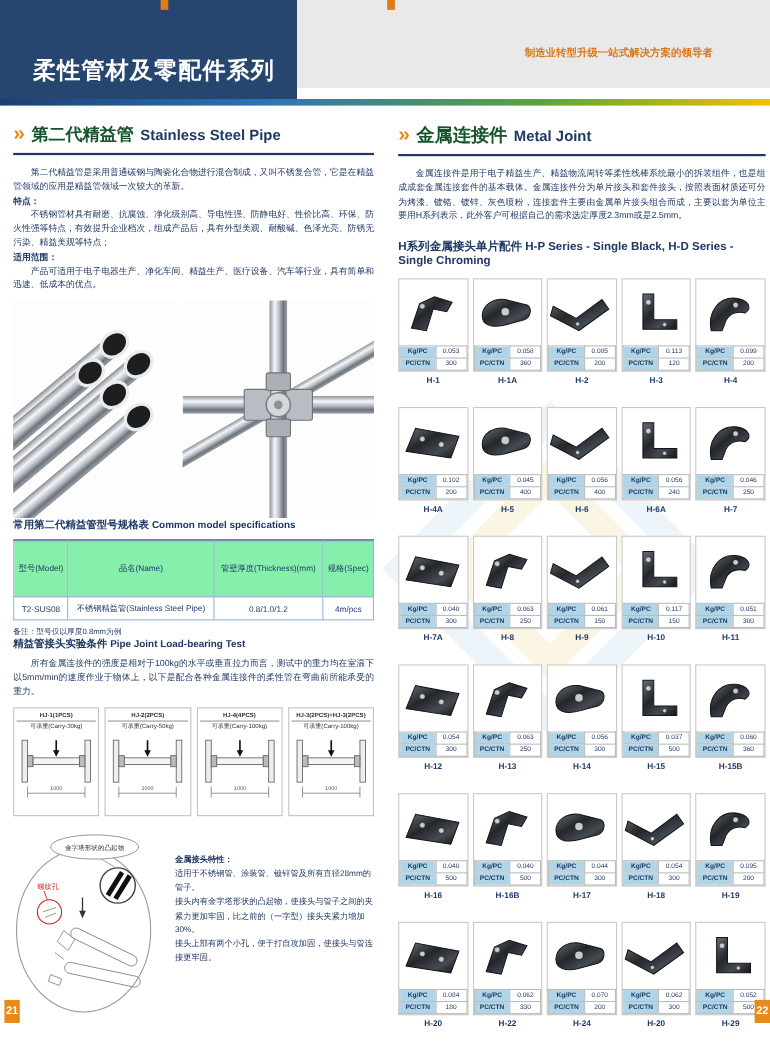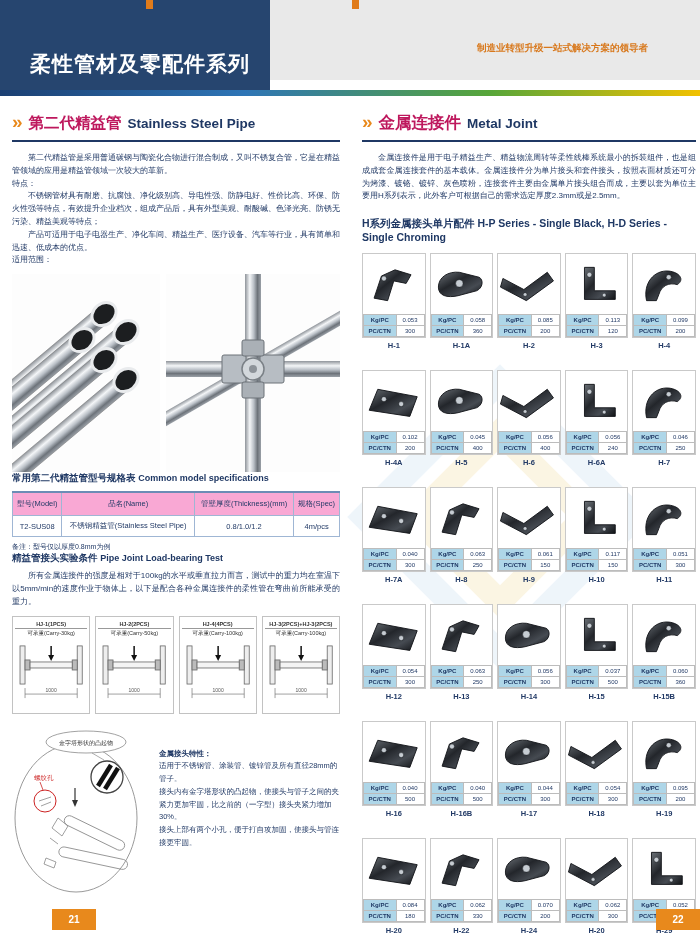--- a/index.html
+++ b/index.html
@@ -21,7 +21,7 @@
 
   .sec{display:flex;align-items:baseline;gap:6px;border-bottom:2.5px solid #1f3864;padding-bottom:6px;}
   .chev{color:#e8891c;font-weight:bold;font-size:19px;line-height:1;}
-  .sec-zh{font-size:15.5px;font-weight:bold;color:#be185d;}
+  .sec-zh{font-size:15.5px;font-weight:bold;color:#14532d;}
   .sec-en{font-size:13.5px;font-weight:bold;color:#1f3864;}
 
   .pt{font-size:8px;line-height:1.6;margin:0;text-align:justify;color:#223a66;}

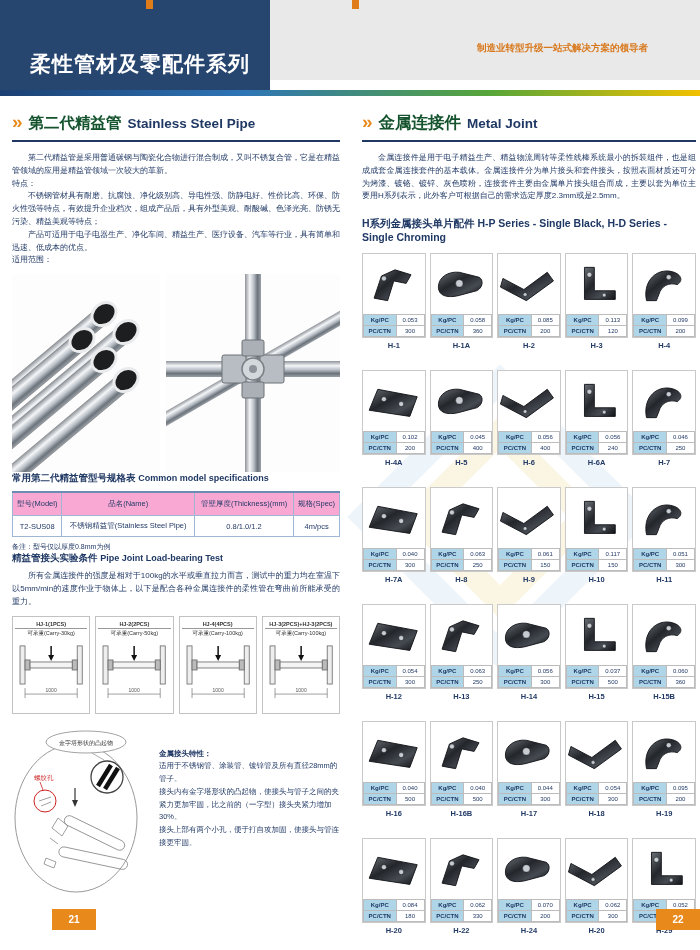--- a/index.html
+++ b/index.html
@@ -26,7 +26,7 @@
 
   .pt{font-size:8px;line-height:1.6;margin:0;text-align:justify;color:#223a66;}
   .indent{text-indent:2em;}
-  .plabel{font-weight:normal;}
+  .plabel{font-weight:bold;}
   .para-block{margin-top:10px;}
 
   

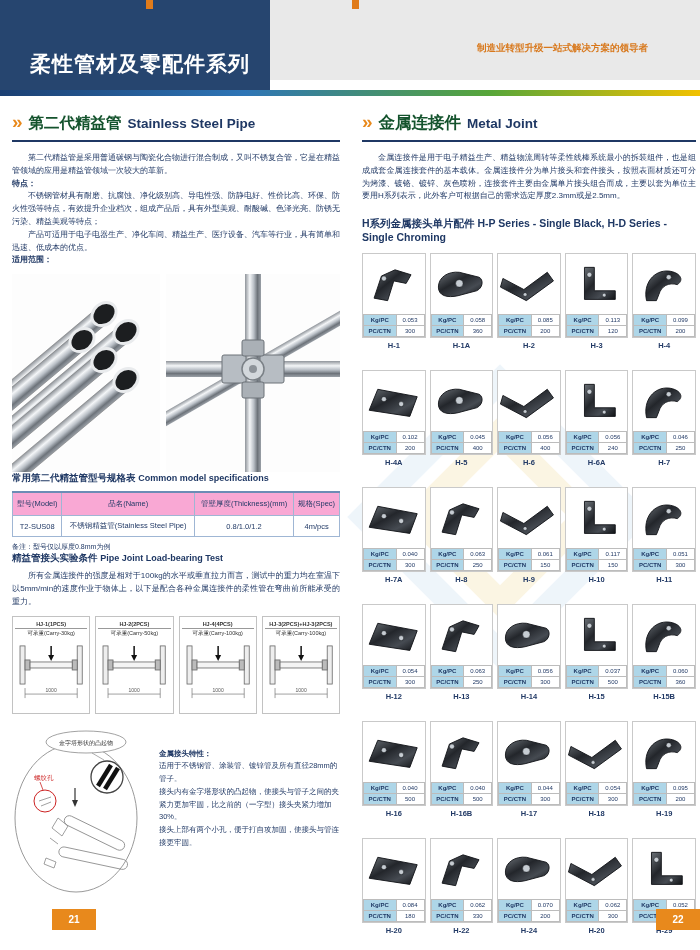--- a/index.html
+++ b/index.html
@@ -128,8 +128,8 @@
       <p class="pt indent">第二代精益管是采用普通碳钢与陶瓷化合物进行混合制成，又叫不锈复合管，它是在精益管领域的应用是精益管领域一次较大的革新。</p>
       <p class="pt plabel">特点：</p>
       <p class="pt indent">不锈钢管材具有耐磨、抗腐蚀、净化级别高、导电性强、防静电好、性价比高、环保、防火性强等特点，有效提升企业档次，组成产品后，具有外型美观、耐酸碱、色泽光亮、防锈无污染、精益美观等特点；</p>
+      <p class="pt plabel">适用范围：</p>
       <p class="pt indent">产品可适用于电子电器生产、净化车间、精益生产、医疗设备、汽车等行业，具有简单和迅速、低成本的优点。</p>
-      <p class="pt plabel">适用范围：</p>
     </div>
 
     <div class="photos">

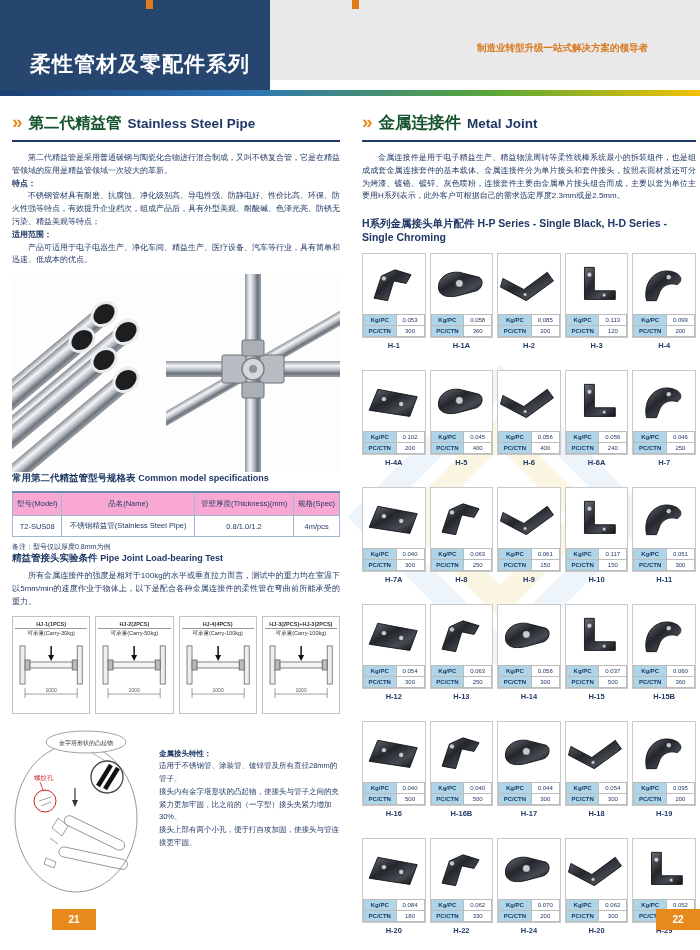--- a/index.html
+++ b/index.html
@@ -37,7 +37,7 @@
   .sub .en{font-size:9px;}
 
   table.spec{width:100%;border-collapse:collapse;margin-top:6px;font-size:7.5px;text-align:center;}
-  table.spec th{font-weight:normal;color:#223a66;border:1px solid #9fb6d4;border-top:2px solid #6c8cb5;padding:6px 2px;background:#f9a8d4;}
+  table.spec th{font-weight:normal;color:#223a66;border:1px solid #9fb6d4;border-top:2px solid #6c8cb5;padding:20px 2px;background:#86efac;}
   table.spec td{border:1px solid #9fb6d4;padding:5px 2px;}
   .note{font-size:7px;margin-top:5px;}
 

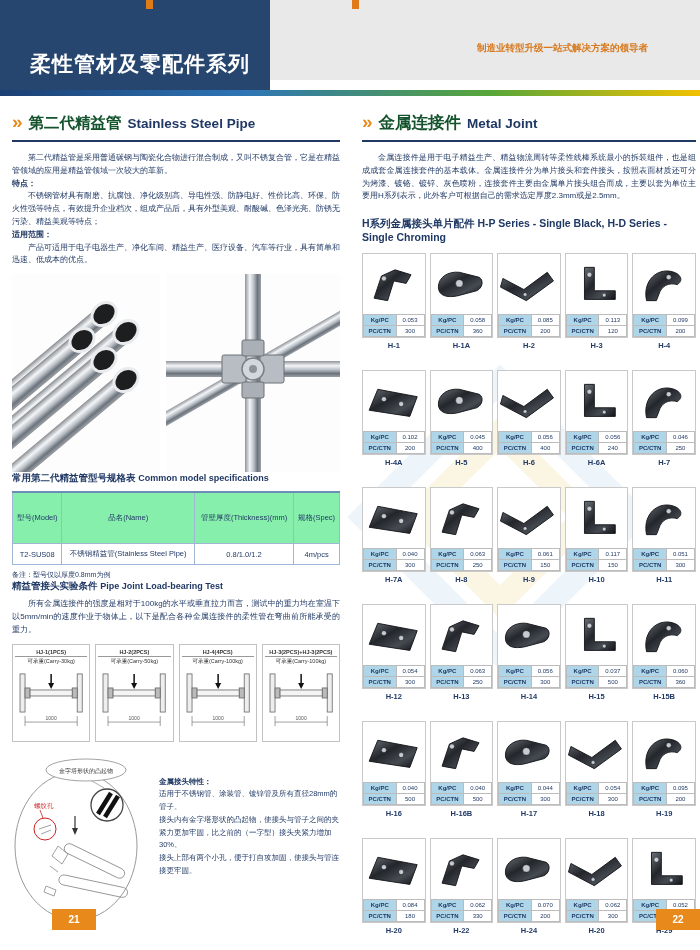--- a/index.html
+++ b/index.html
@@ -53,8 +53,8 @@
   .features{margin-left:12px;padding-top:26px;font-size:7.5px;line-height:1.7;}
   .features .ft-title{font-weight:bold;}
 
-  .badge{position:absolute;bottom:20px;width:44px;height:21px;background:#e8891c;color:#fff;
-         font-size:10px;font-weight:bold;display:flex;align-items:center;justify-content:center;margin-left:48px;}
+  .badge{position:absolute;bottom:20px;width:14px;height:21px;background:#e8891c;color:#fff;
+         font-size:10px;font-weight:bold;display:flex;align-items:center;justify-content:center;}
   .badge-left{left:4px;} .badge-right{right:0;}
 
   

